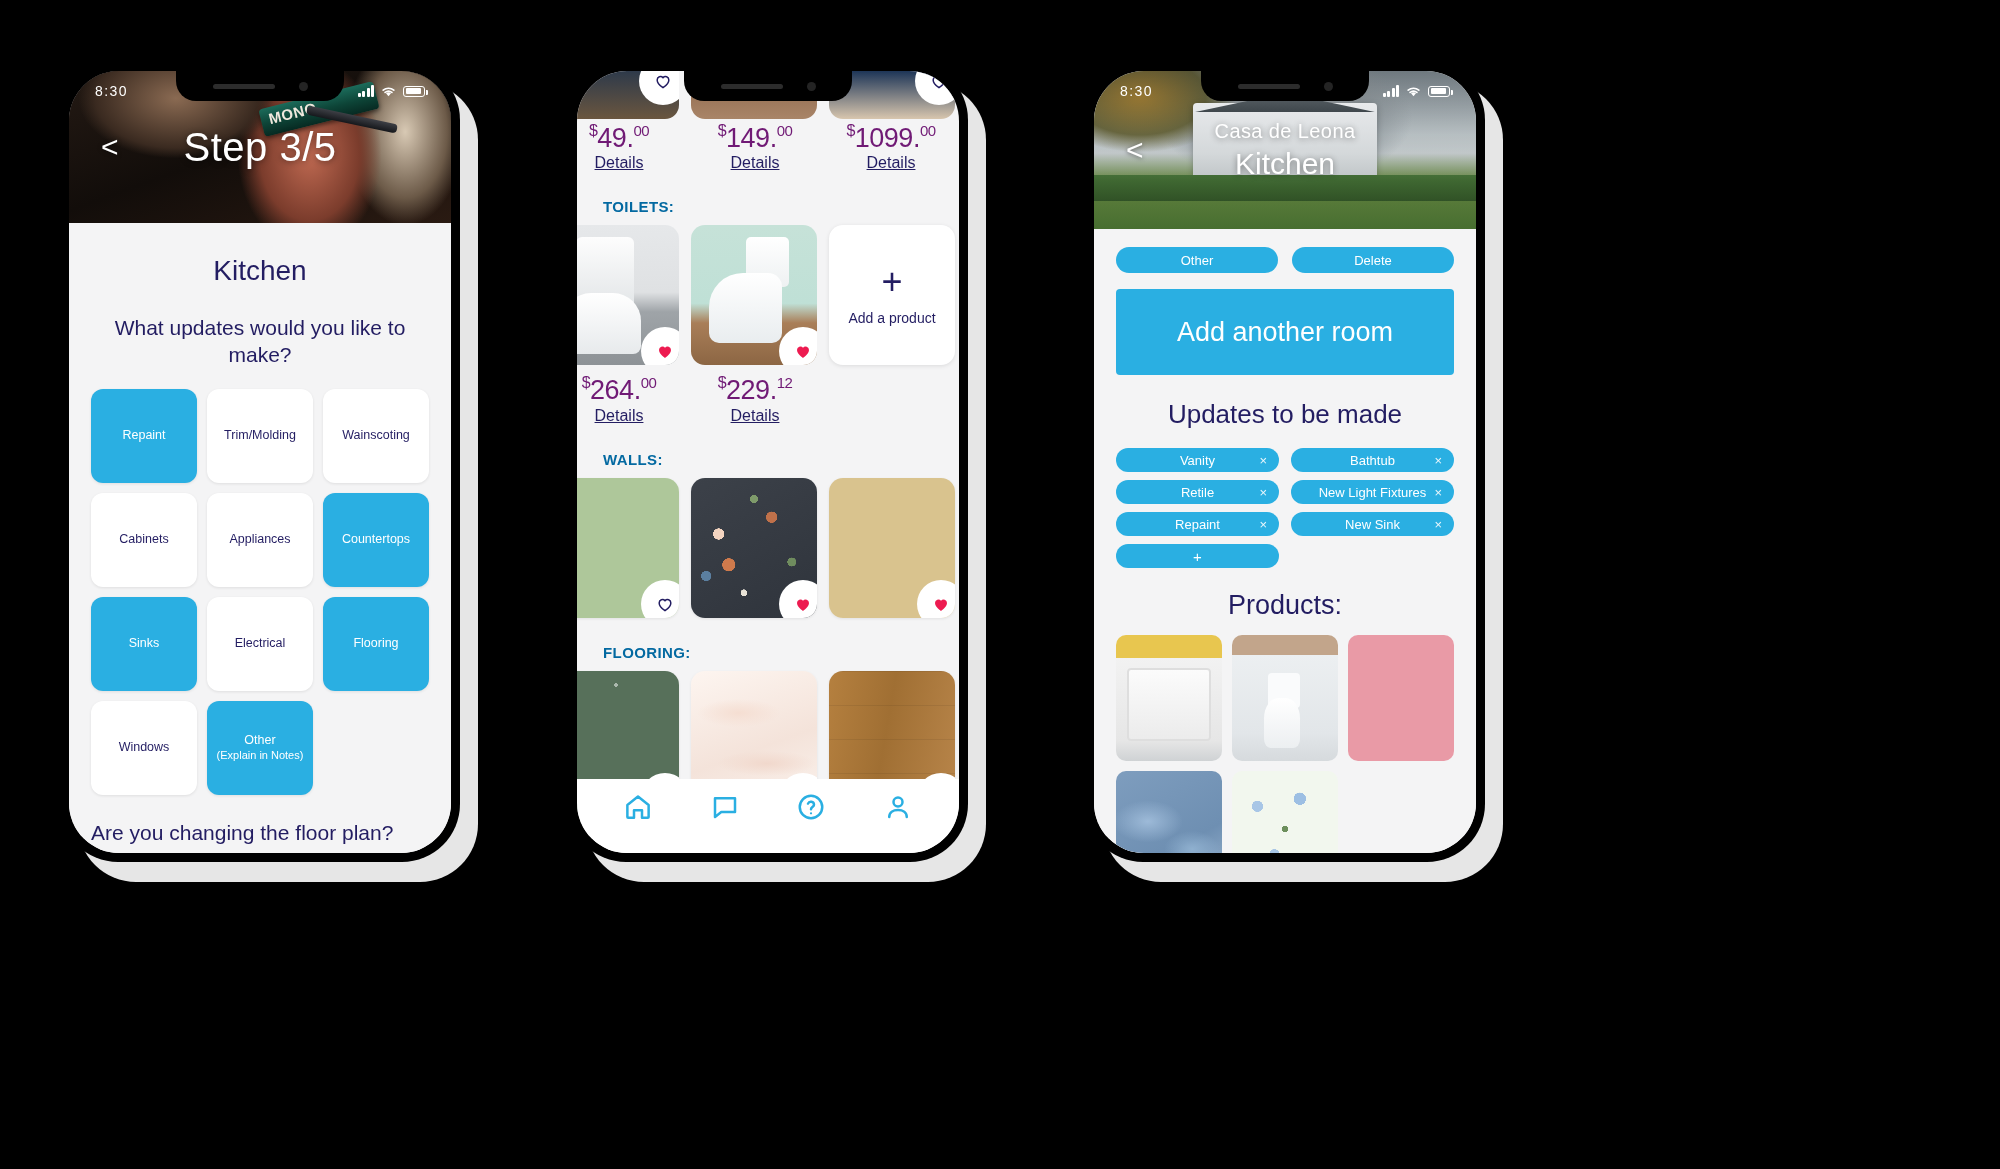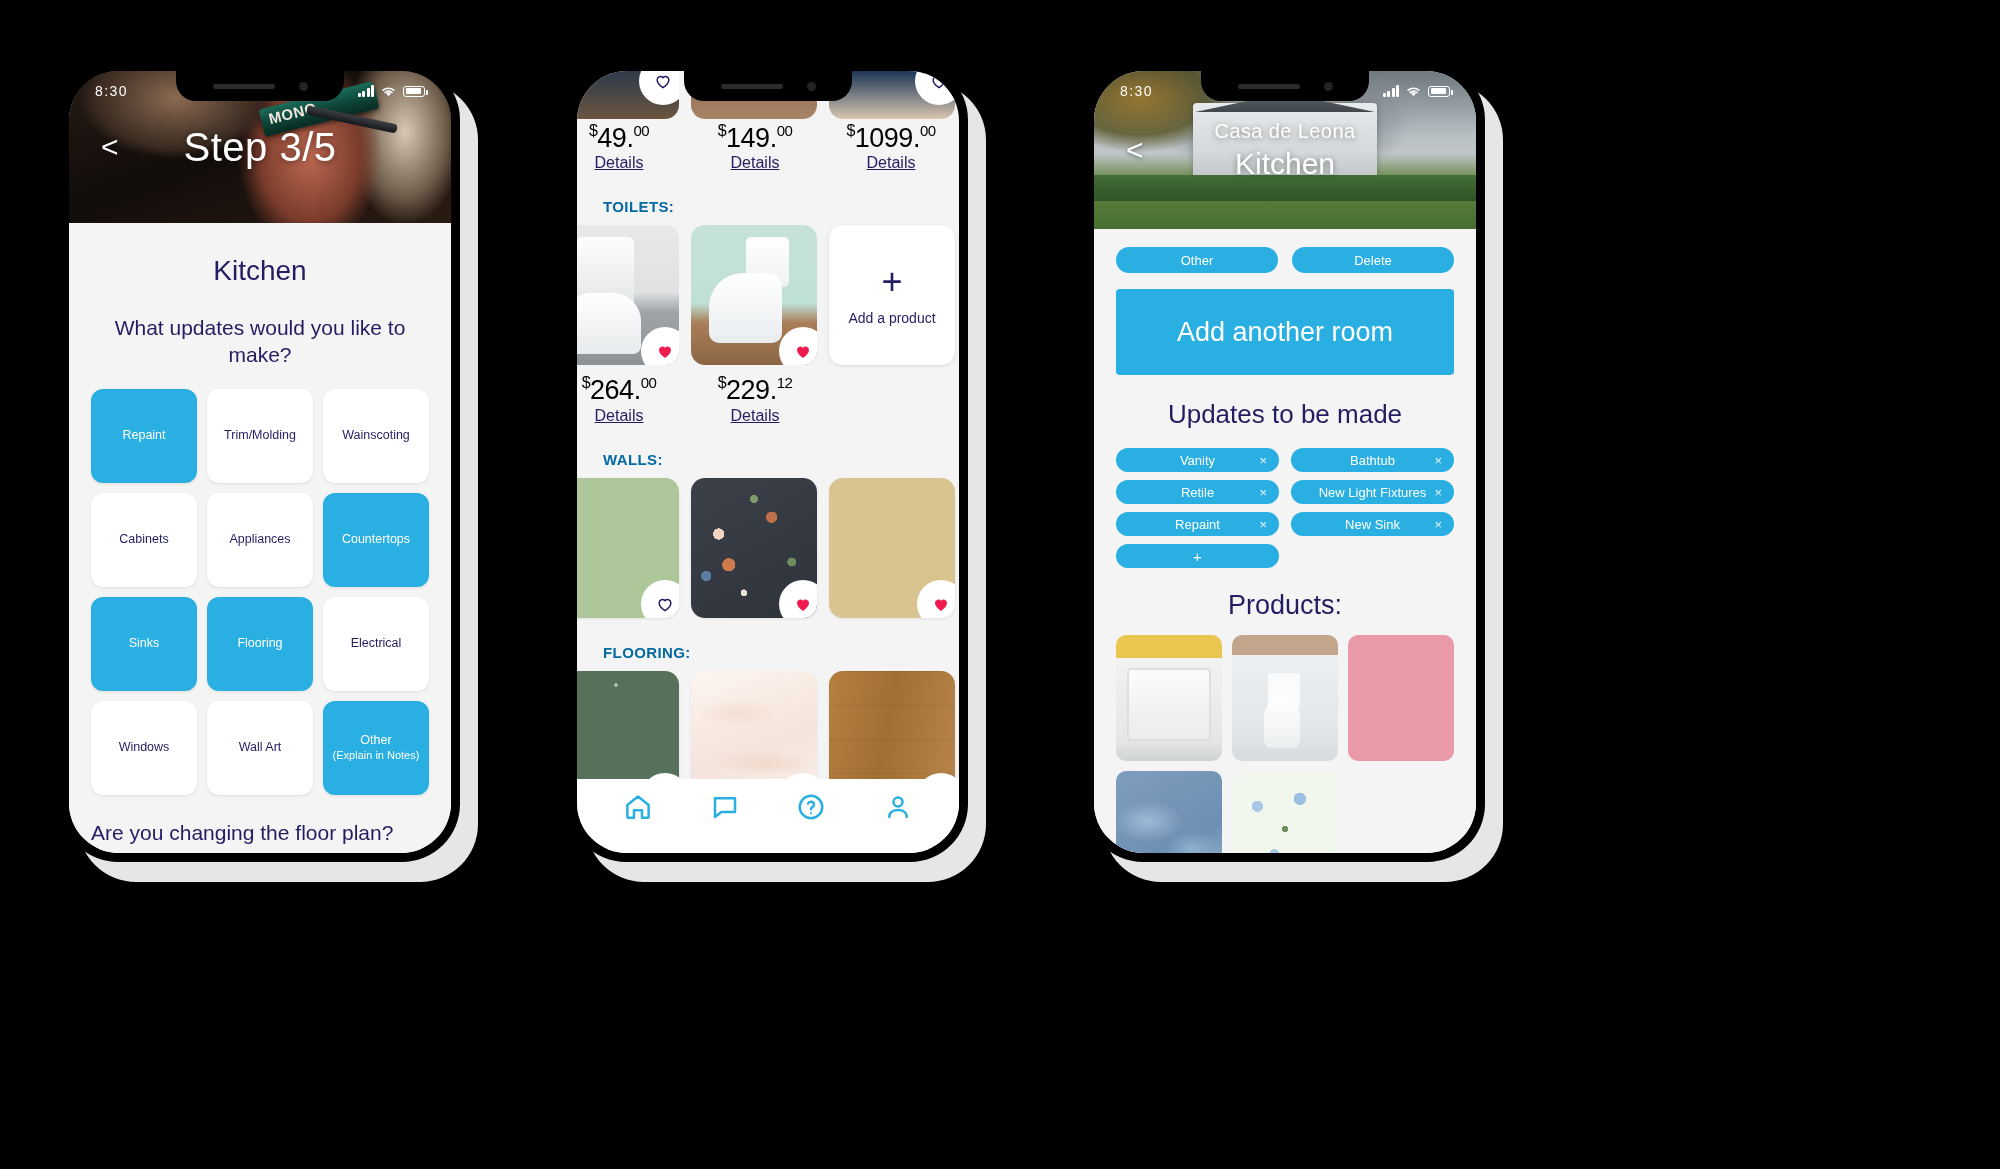--- a/index.html
+++ b/index.html
@@ -159,7 +159,7 @@
   }
   .pcard { width: 124px; }
   .price {
-    color: #000000; font-size: 27px; font-weight: 500; text-align: center;
+    color: #701a75; font-size: 27px; font-weight: 500; text-align: center;
     letter-spacing: -.5px; line-height: 1.05; padding-top: 4px;
     white-space: nowrap;
   }

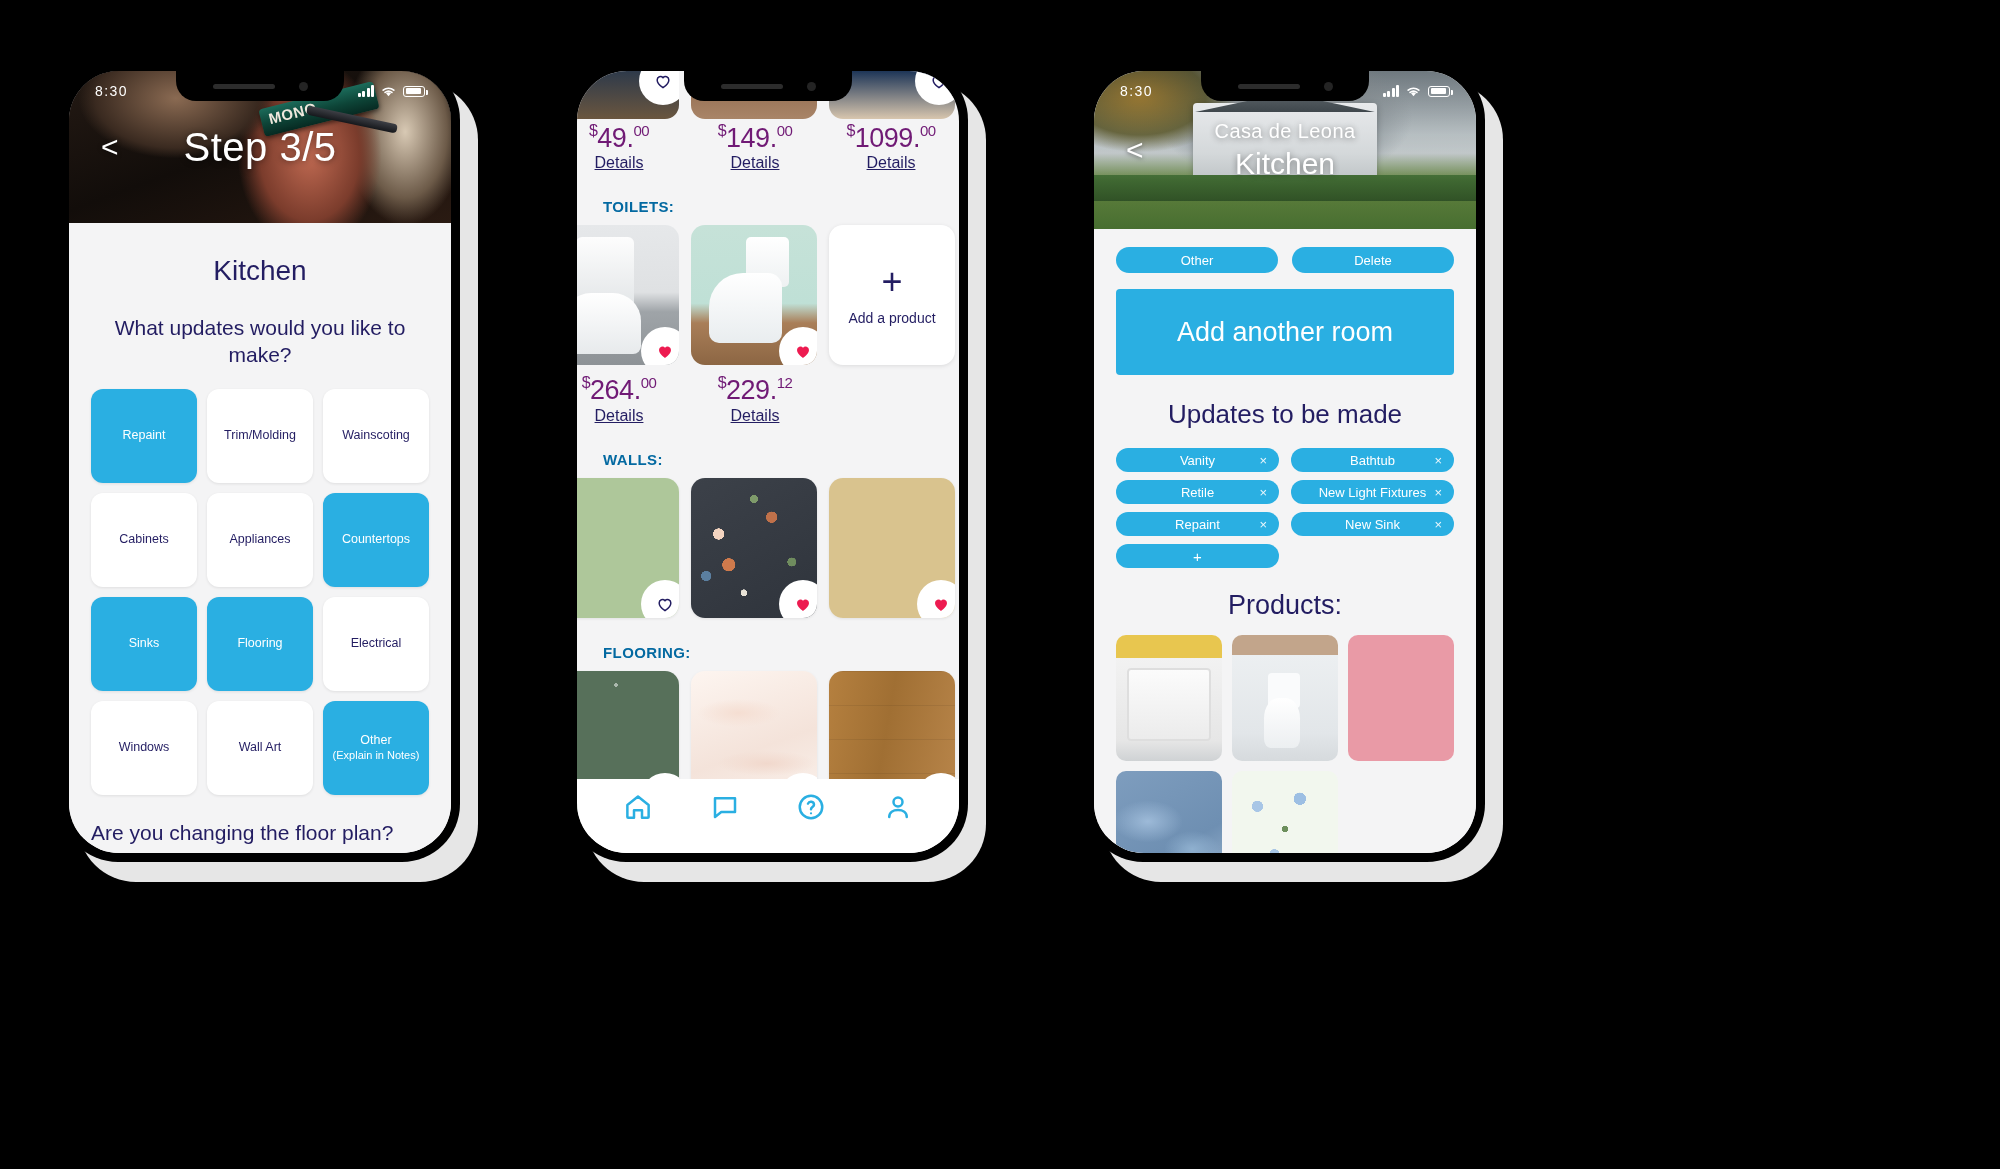--- a/index.html
+++ b/index.html
@@ -420,11 +420,11 @@
             <div class="opt sel">
                 <span>Sinks</span>
               </div>
+            <div class="opt">
+                <span>Electrical</span>
+              </div>
             <div class="opt sel">
                 <span>Flooring</span>
-              </div>
-            <div class="opt">
-                <span>Electrical</span>
               </div>
             <div class="opt">
                 <span>Windows</span>

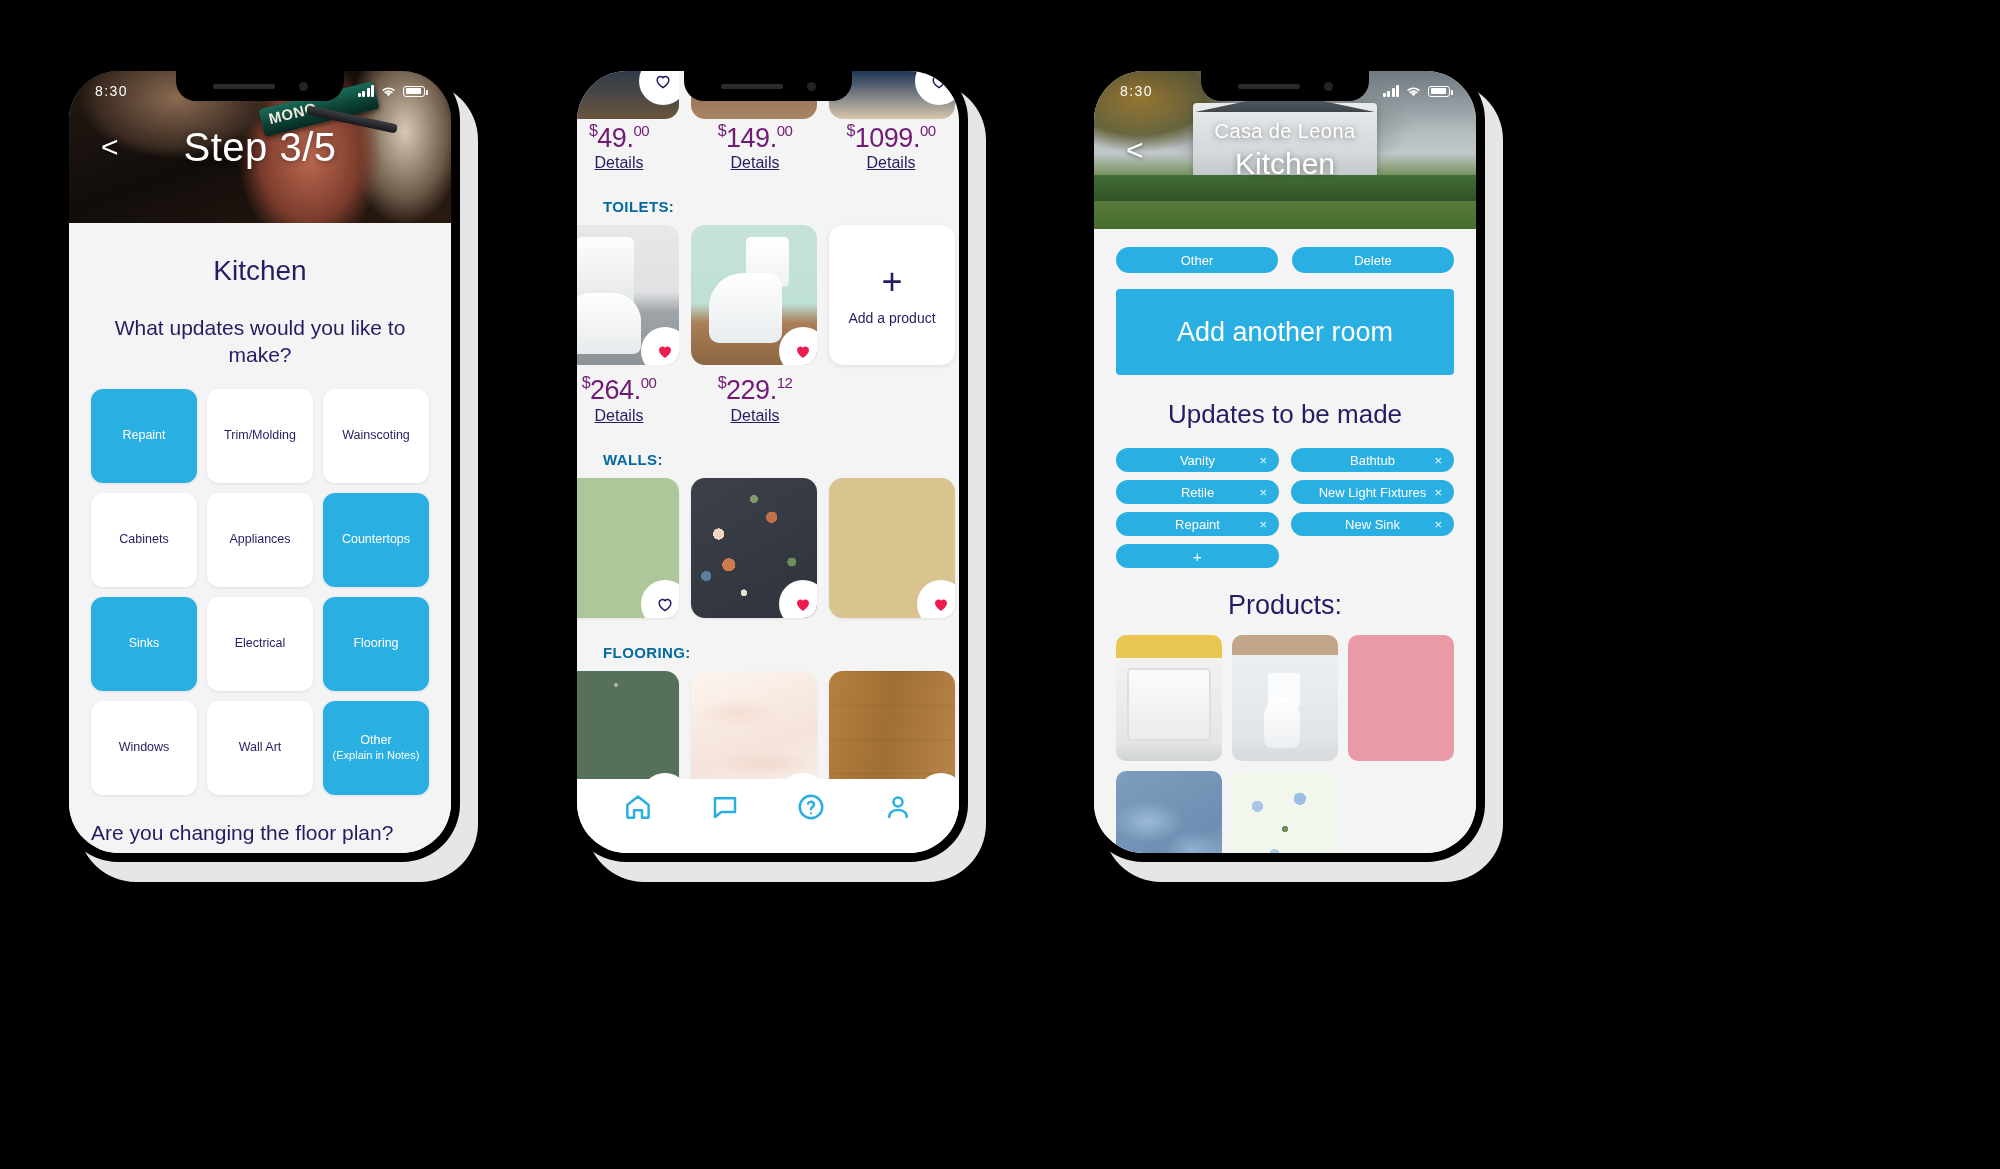--- a/index.html
+++ b/index.html
@@ -428,9 +428,6 @@
               </div>
             <div class="opt">
                 <span>Windows</span>
-              </div>
-            <div class="opt">
-                <span>Wall Art</span>
               </div>
             <div class="opt sel">
               <span>

